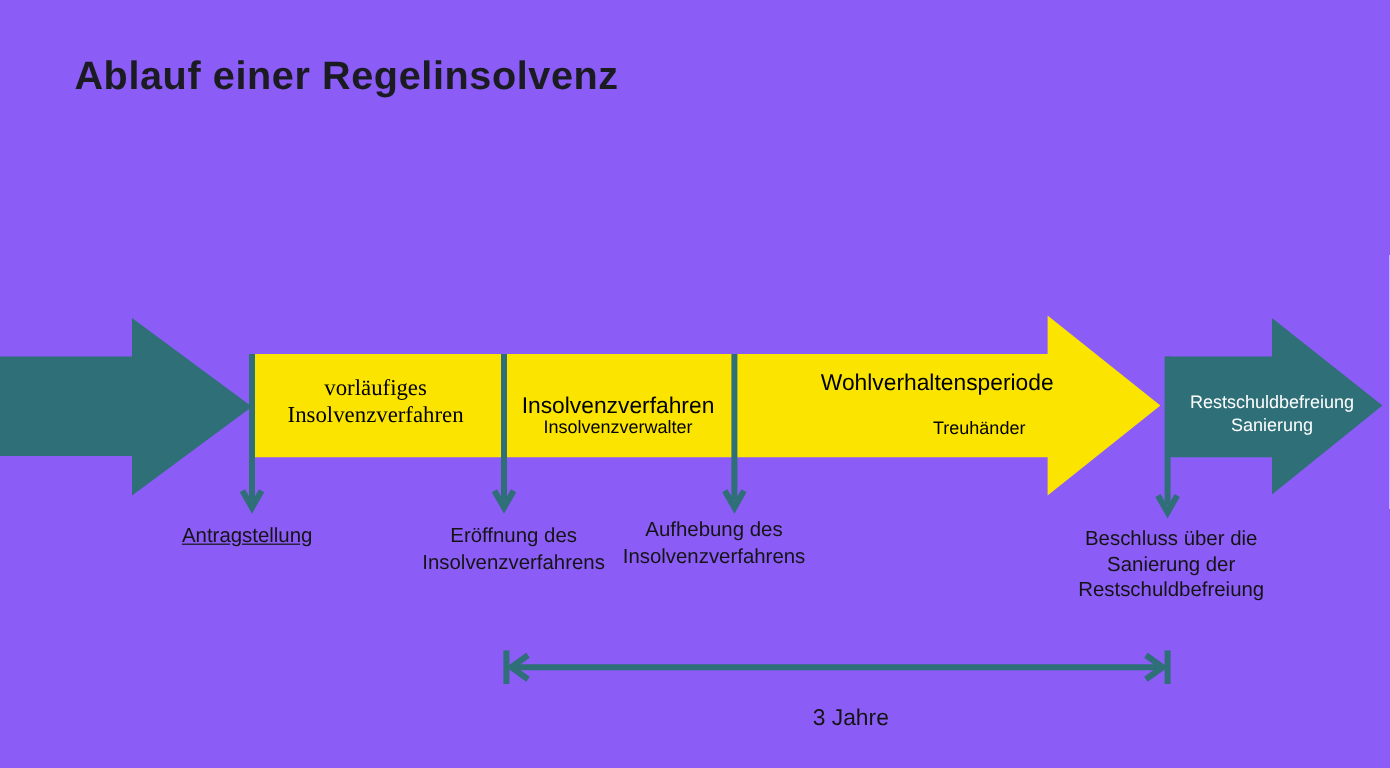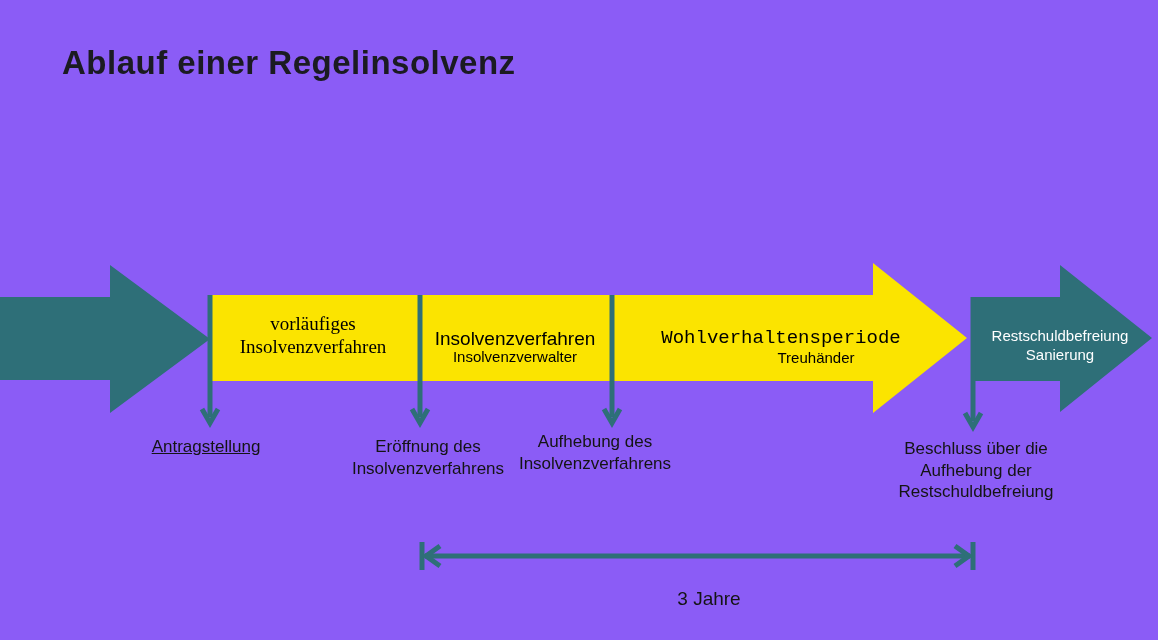--- a/index.html
+++ b/index.html
@@ -120,7 +120,7 @@
   <div class="txt phase-main" style="left:515px;top:327px;white-space:nowrap;">Insolvenzverfahren</div>
   <div class="txt phase-sub" style="left:515px;top:349px;">Insolvenzverwalter</div>
 
-  <div class="txt phase-main" style="left:781px;top:327px;white-space:nowrap;font-family:Liberation Mono, monospace;">Wohlverhaltensperiode</div>
+  <div class="txt phase-main" style="left:781px;top:308px;white-space:nowrap;">Wohlverhaltensperiode</div>
   <div class="txt phase-sub" style="left:816px;top:350px;">Treuhänder</div>
 
   <div class="txt outcome-label">Restschuldbefreiung

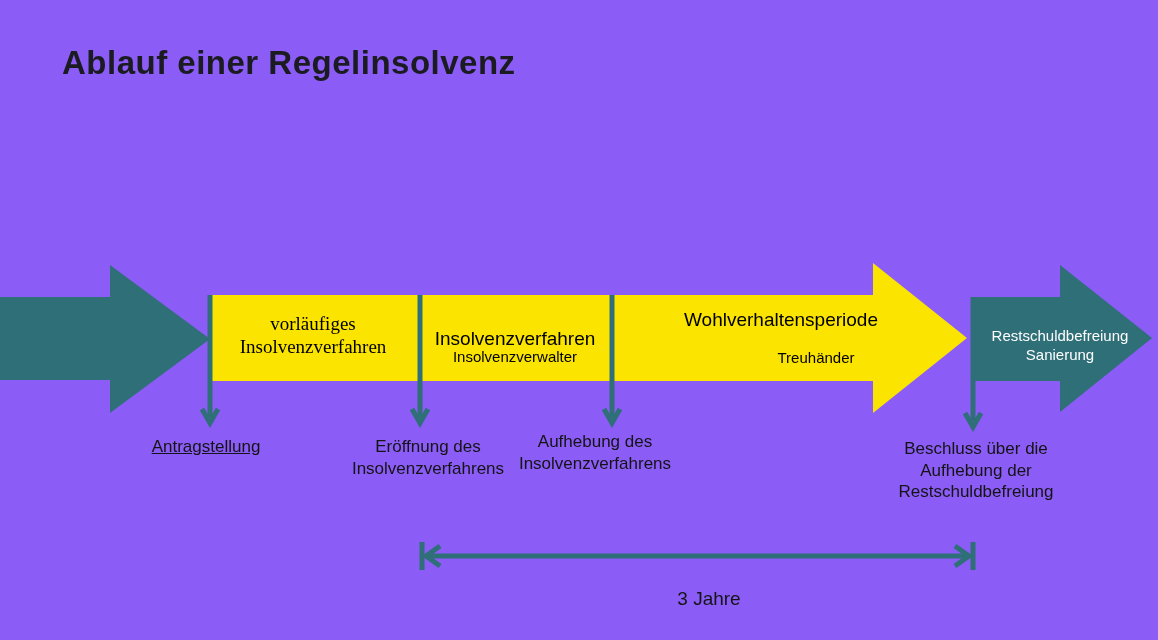--- a/index.html
+++ b/index.html
@@ -132,7 +132,7 @@
   <div class="txt milestone-label" style="left:595px;top:431px;">Aufhebung des
 Insolvenzverfahrens</div>
   <div class="txt milestone-label" style="left:976px;top:438px;">Beschluss über die
-Aufhebung der
+Sanierung der
 Restschuldbefreiung</div>
 
   <div class="txt duration-label">3 Jahre</div>

